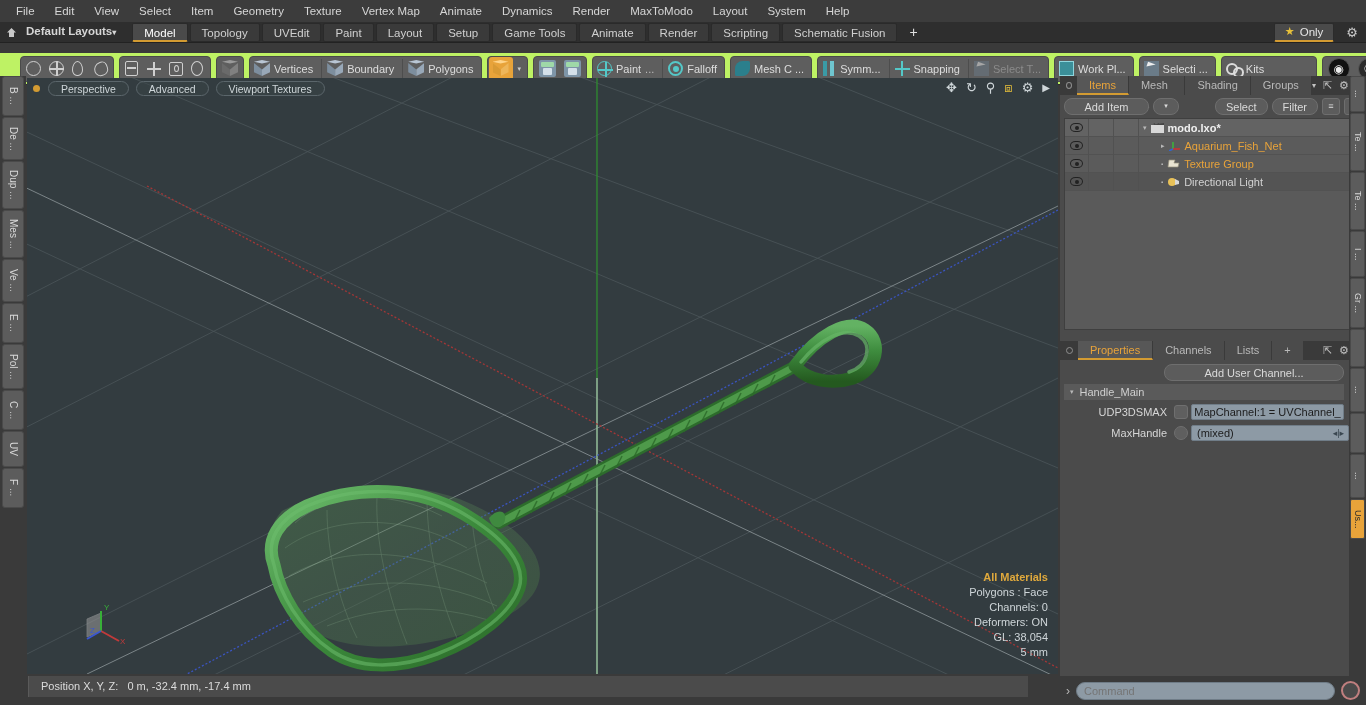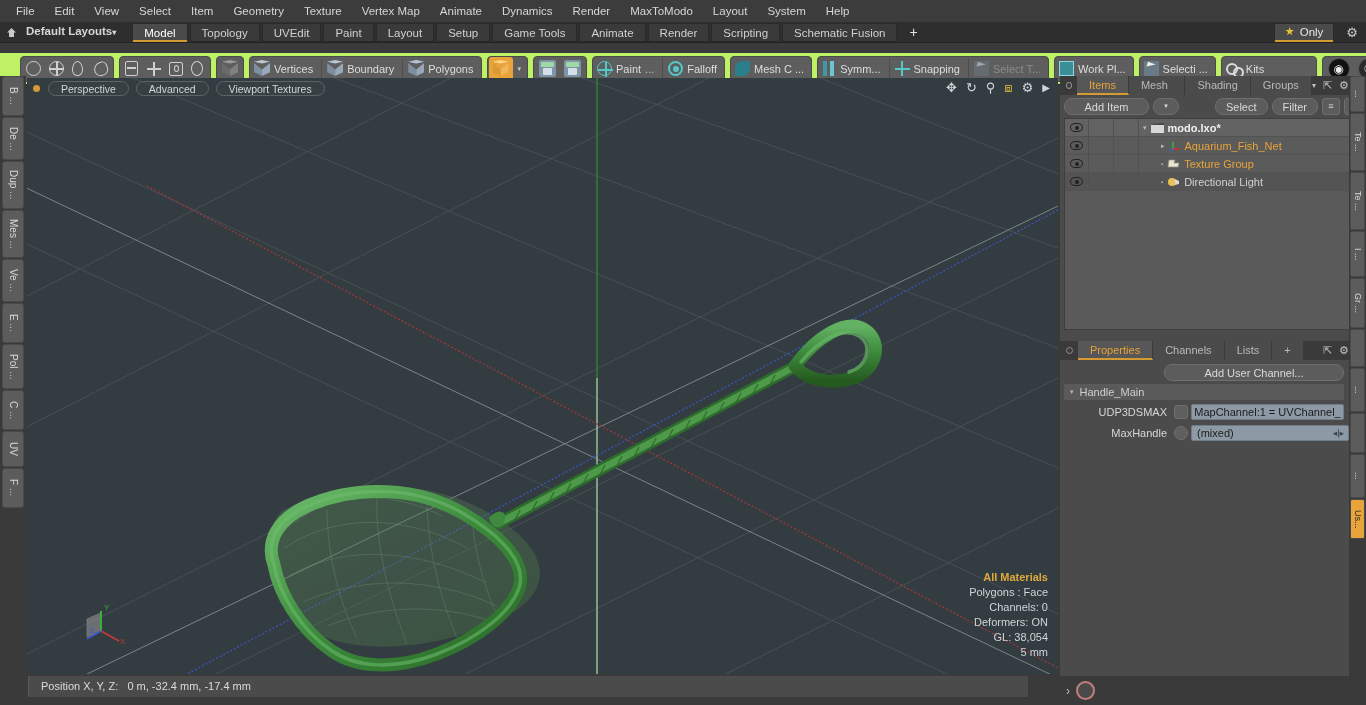--- a/index.html
+++ b/index.html
@@ -849,6 +849,7 @@
 
   <div class="cmdbar">
     <div class="cmdprompt">›</div>
+    <input class="cmdinput" placeholder="Command" style="">
     <div class="cmdcircle"></div>
   </div>
 

